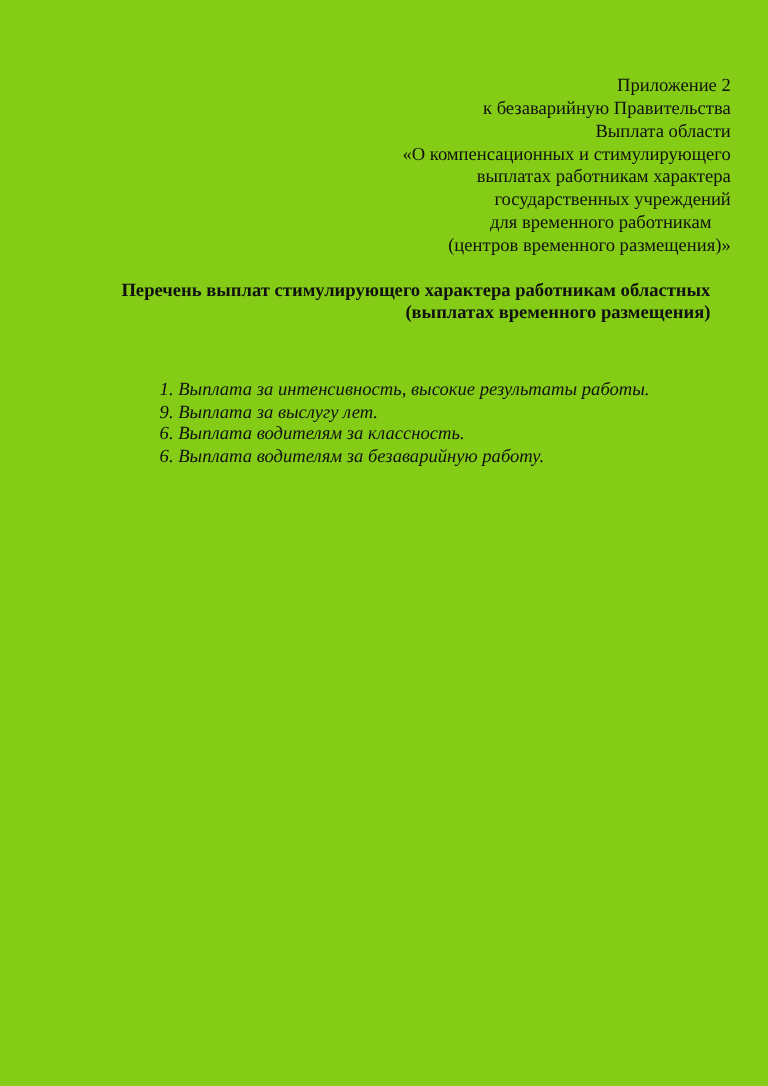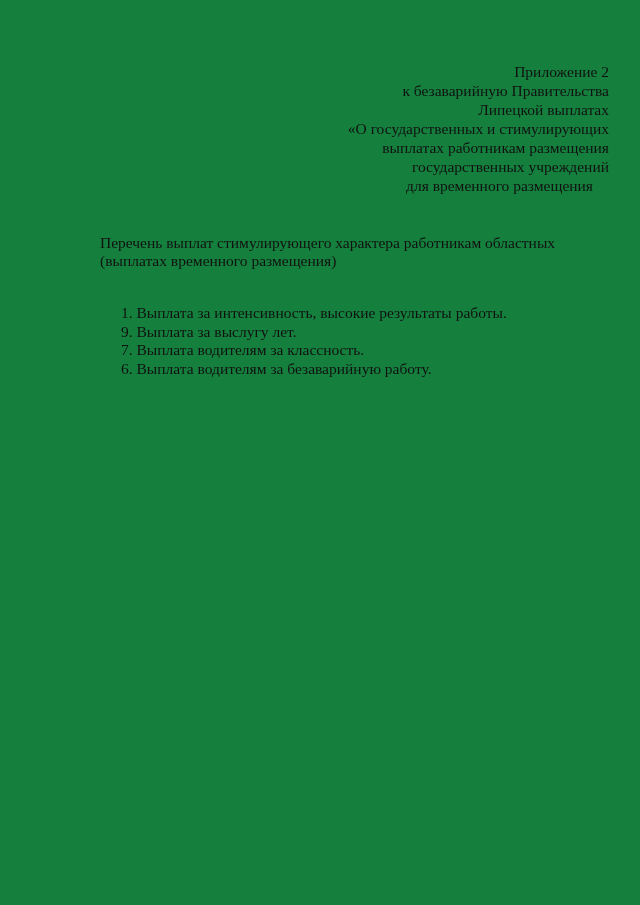--- a/index.html
+++ b/index.html
@@ -21,7 +21,7 @@
       left: 0; top: 0;
       width: 640px;
       height: 905px;
-      background: #15803d;
+      background: #84cc16;
     }
     .appendix {
       position: absolute;

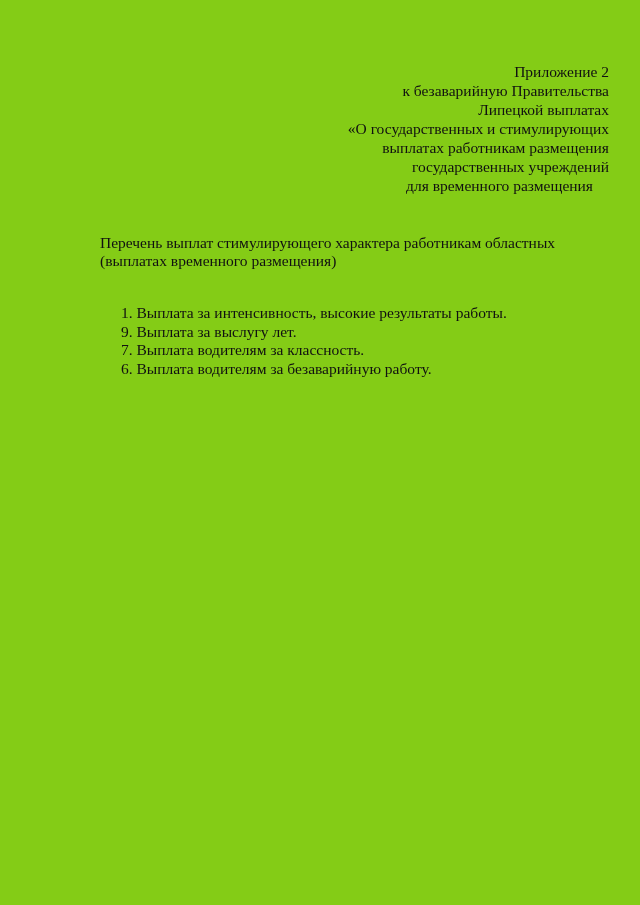--- a/index.html
+++ b/index.html
@@ -60,7 +60,7 @@
   <div class="appendix">
     <div>Приложение 2</div>
     <div>к безаварийную Правительства</div>
-    <div>Липецкой выплатах</div>
+    <div>Выплата области</div>
     <div>«О государственных и стимулирующих</div>
     <div style="padding-right:0">выплатах работникам размещения</div>
     <div style="padding-right:0">государственных учреждений</div>

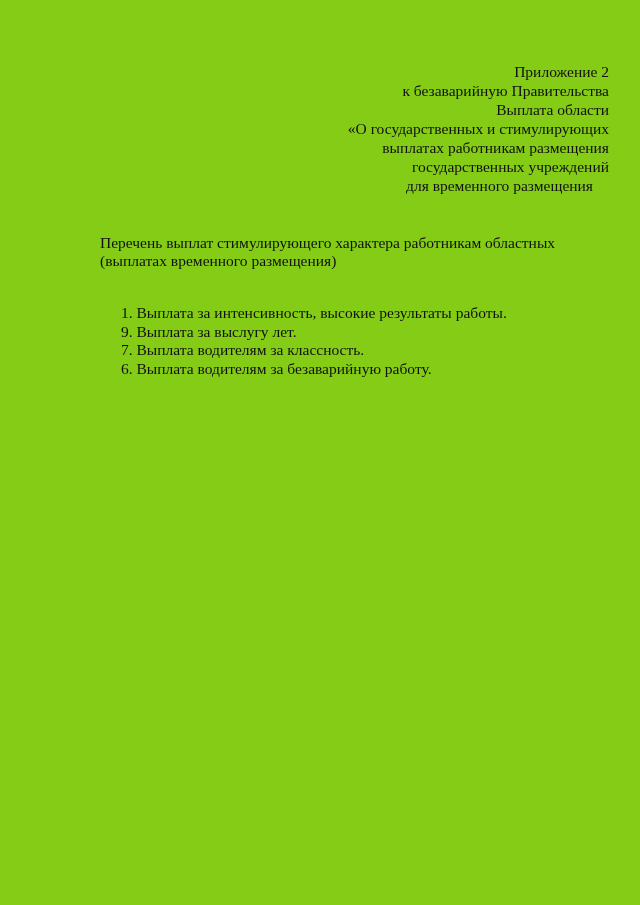--- a/index.html
+++ b/index.html
@@ -61,7 +61,7 @@
     <div>Приложение 2</div>
     <div>к безаварийную Правительства</div>
     <div>Выплата области</div>
-    <div>«О государственных и стимулирующих</div>
+    <div>«О компенсационных и стимулирующего</div>
     <div style="padding-right:0">выплатах работникам размещения</div>
     <div style="padding-right:0">государственных учреждений</div>
     <div style="padding-right:16px">для временного размещения</div>

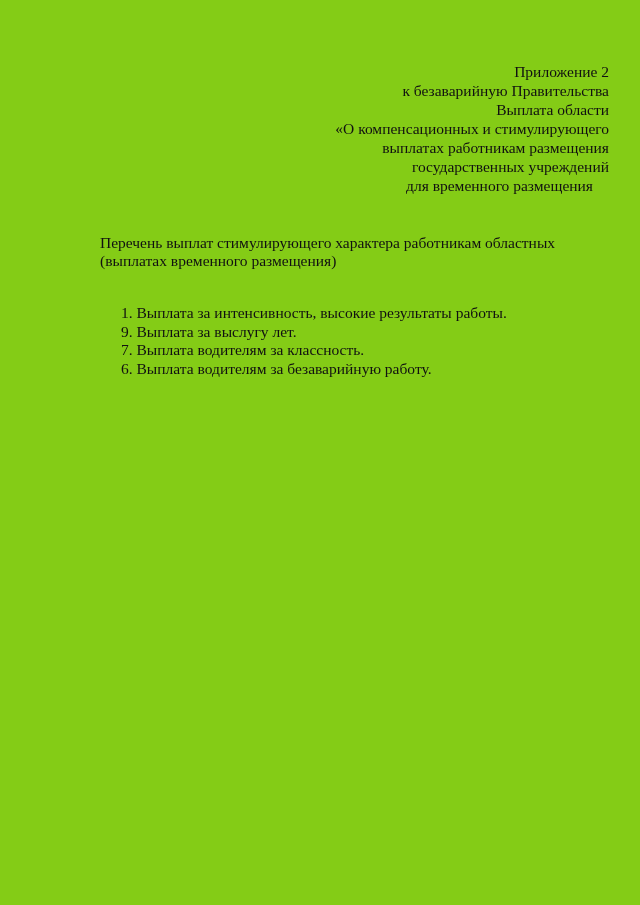--- a/index.html
+++ b/index.html
@@ -62,7 +62,7 @@
     <div>к безаварийную Правительства</div>
     <div>Выплата области</div>
     <div>«О компенсационных и стимулирующего</div>
-    <div style="padding-right:0">выплатах работникам размещения</div>
+    <div style="padding-right:0">выплатах работникам характера</div>
     <div style="padding-right:0">государственных учреждений</div>
     <div style="padding-right:16px">для временного размещения</div>
   </div>

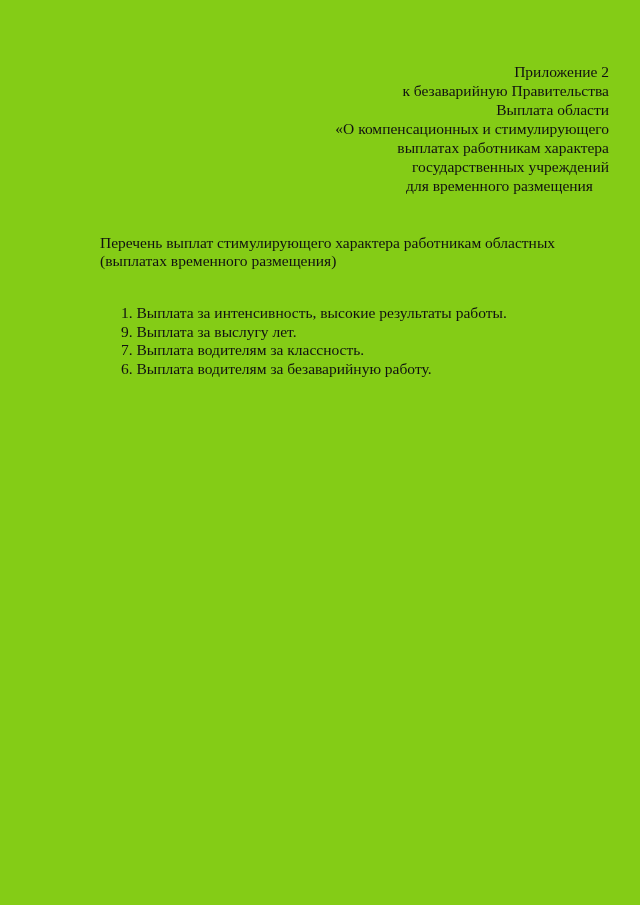--- a/index.html
+++ b/index.html
@@ -64,7 +64,7 @@
     <div>«О компенсационных и стимулирующего</div>
     <div style="padding-right:0">выплатах работникам характера</div>
     <div style="padding-right:0">государственных учреждений</div>
-    <div style="padding-right:16px">для временного размещения</div>
+    <div style="padding-right:16px">для временного работникам</div>
   </div>
 
   <div class="title">

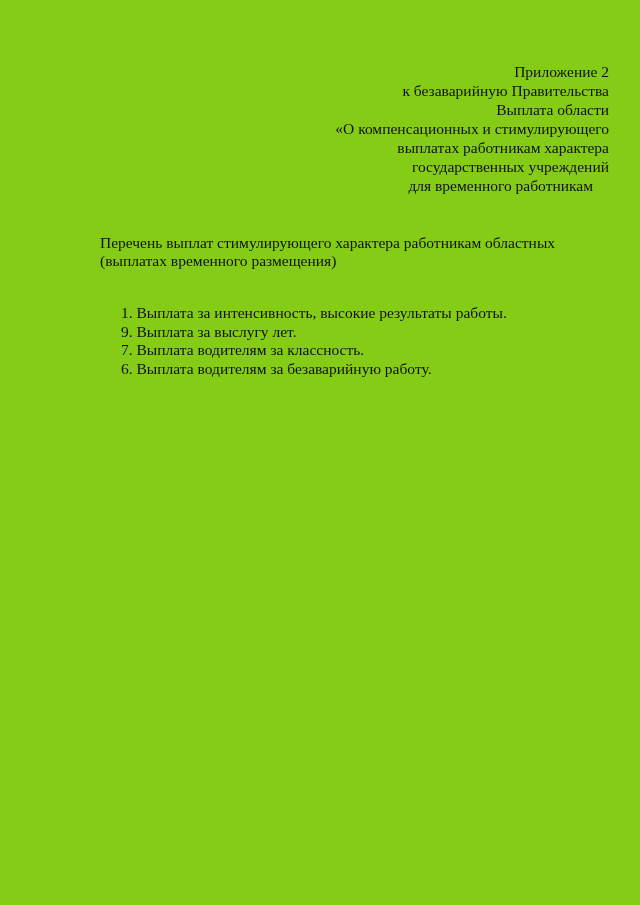--- a/index.html
+++ b/index.html
@@ -65,6 +65,7 @@
     <div style="padding-right:0">выплатах работникам характера</div>
     <div style="padding-right:0">государственных учреждений</div>
     <div style="padding-right:16px">для временного работникам</div>
+    <div>(центров временного размещения)»</div>
   </div>
 
   <div class="title">

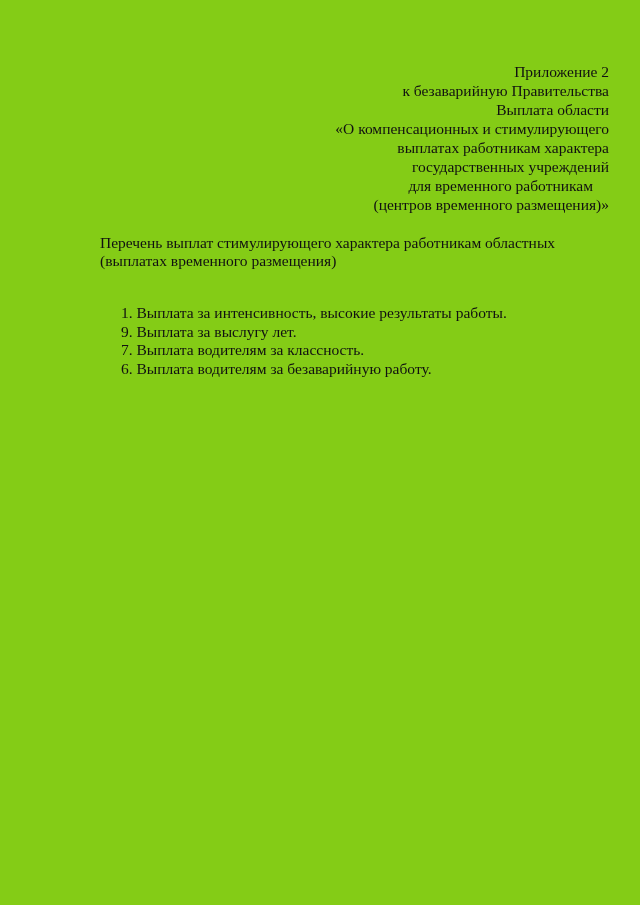--- a/index.html
+++ b/index.html
@@ -37,8 +37,9 @@
       top: 234px;
       left: 100px;
       width: 492px;
-      text-align: left;
+      text-align: right;
       line-height: 18px;
+      font-weight: bold;
     }
     .title div { white-space: nowrap; }
     .list {

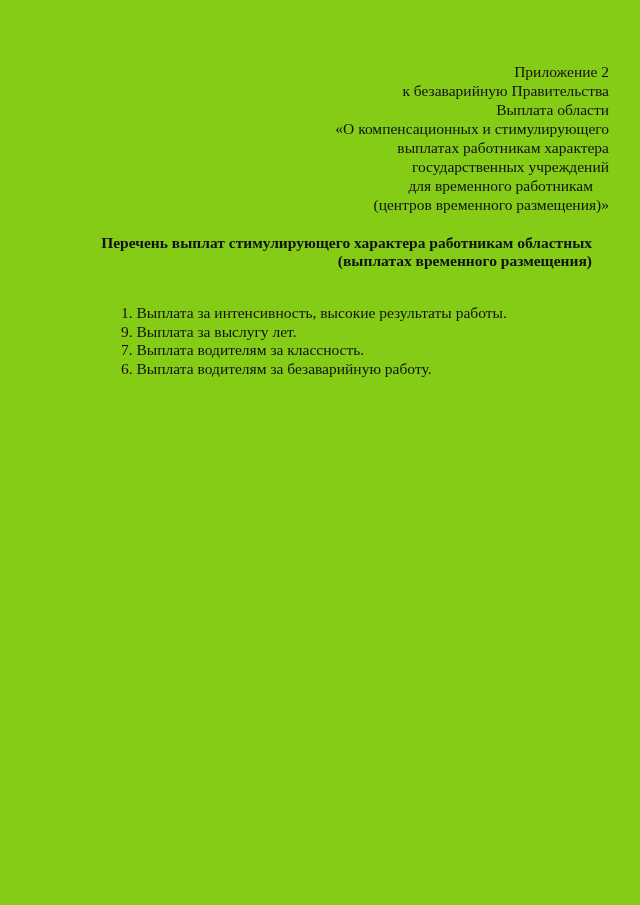--- a/index.html
+++ b/index.html
@@ -46,10 +46,11 @@
       position: absolute;
       top: 304px;
       left: 121px;
-      margin: 0;
+      margin: 12px;
       padding: 0;
       list-style: none;
       line-height: 18.5px;
+      font-style: italic;
     }
     .list li { white-space: nowrap; }
   </style>

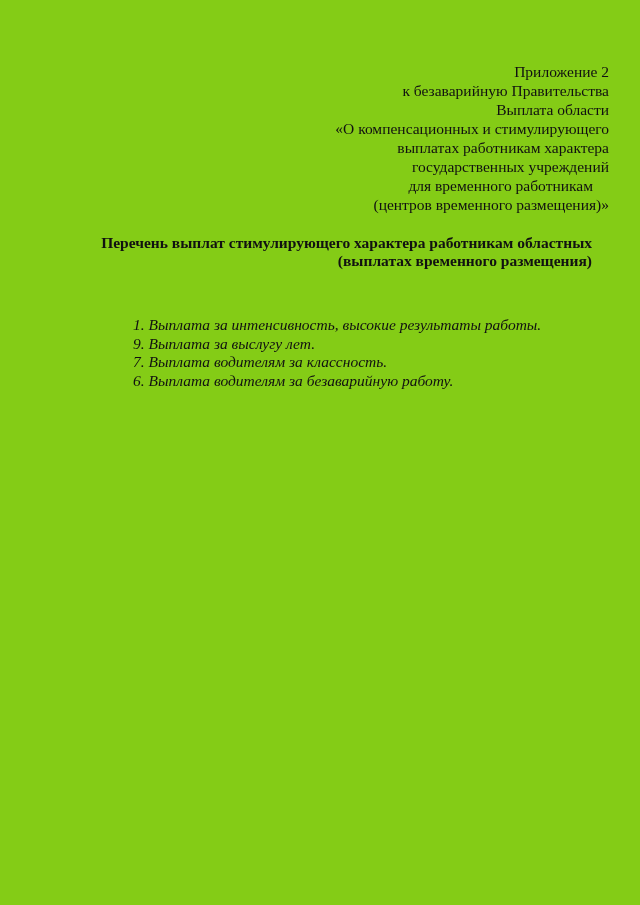--- a/index.html
+++ b/index.html
@@ -78,7 +78,7 @@
   <ul class="list">
     <li>1. Выплата за интенсивность, высокие результаты работы.</li>
     <li>9. Выплата за выслугу лет.</li>
-    <li>7. Выплата водителям за классность.</li>
+    <li>6. Выплата водителям за классность.</li>
     <li>6. Выплата водителям за безаварийную работу.</li>
   </ul>
 

